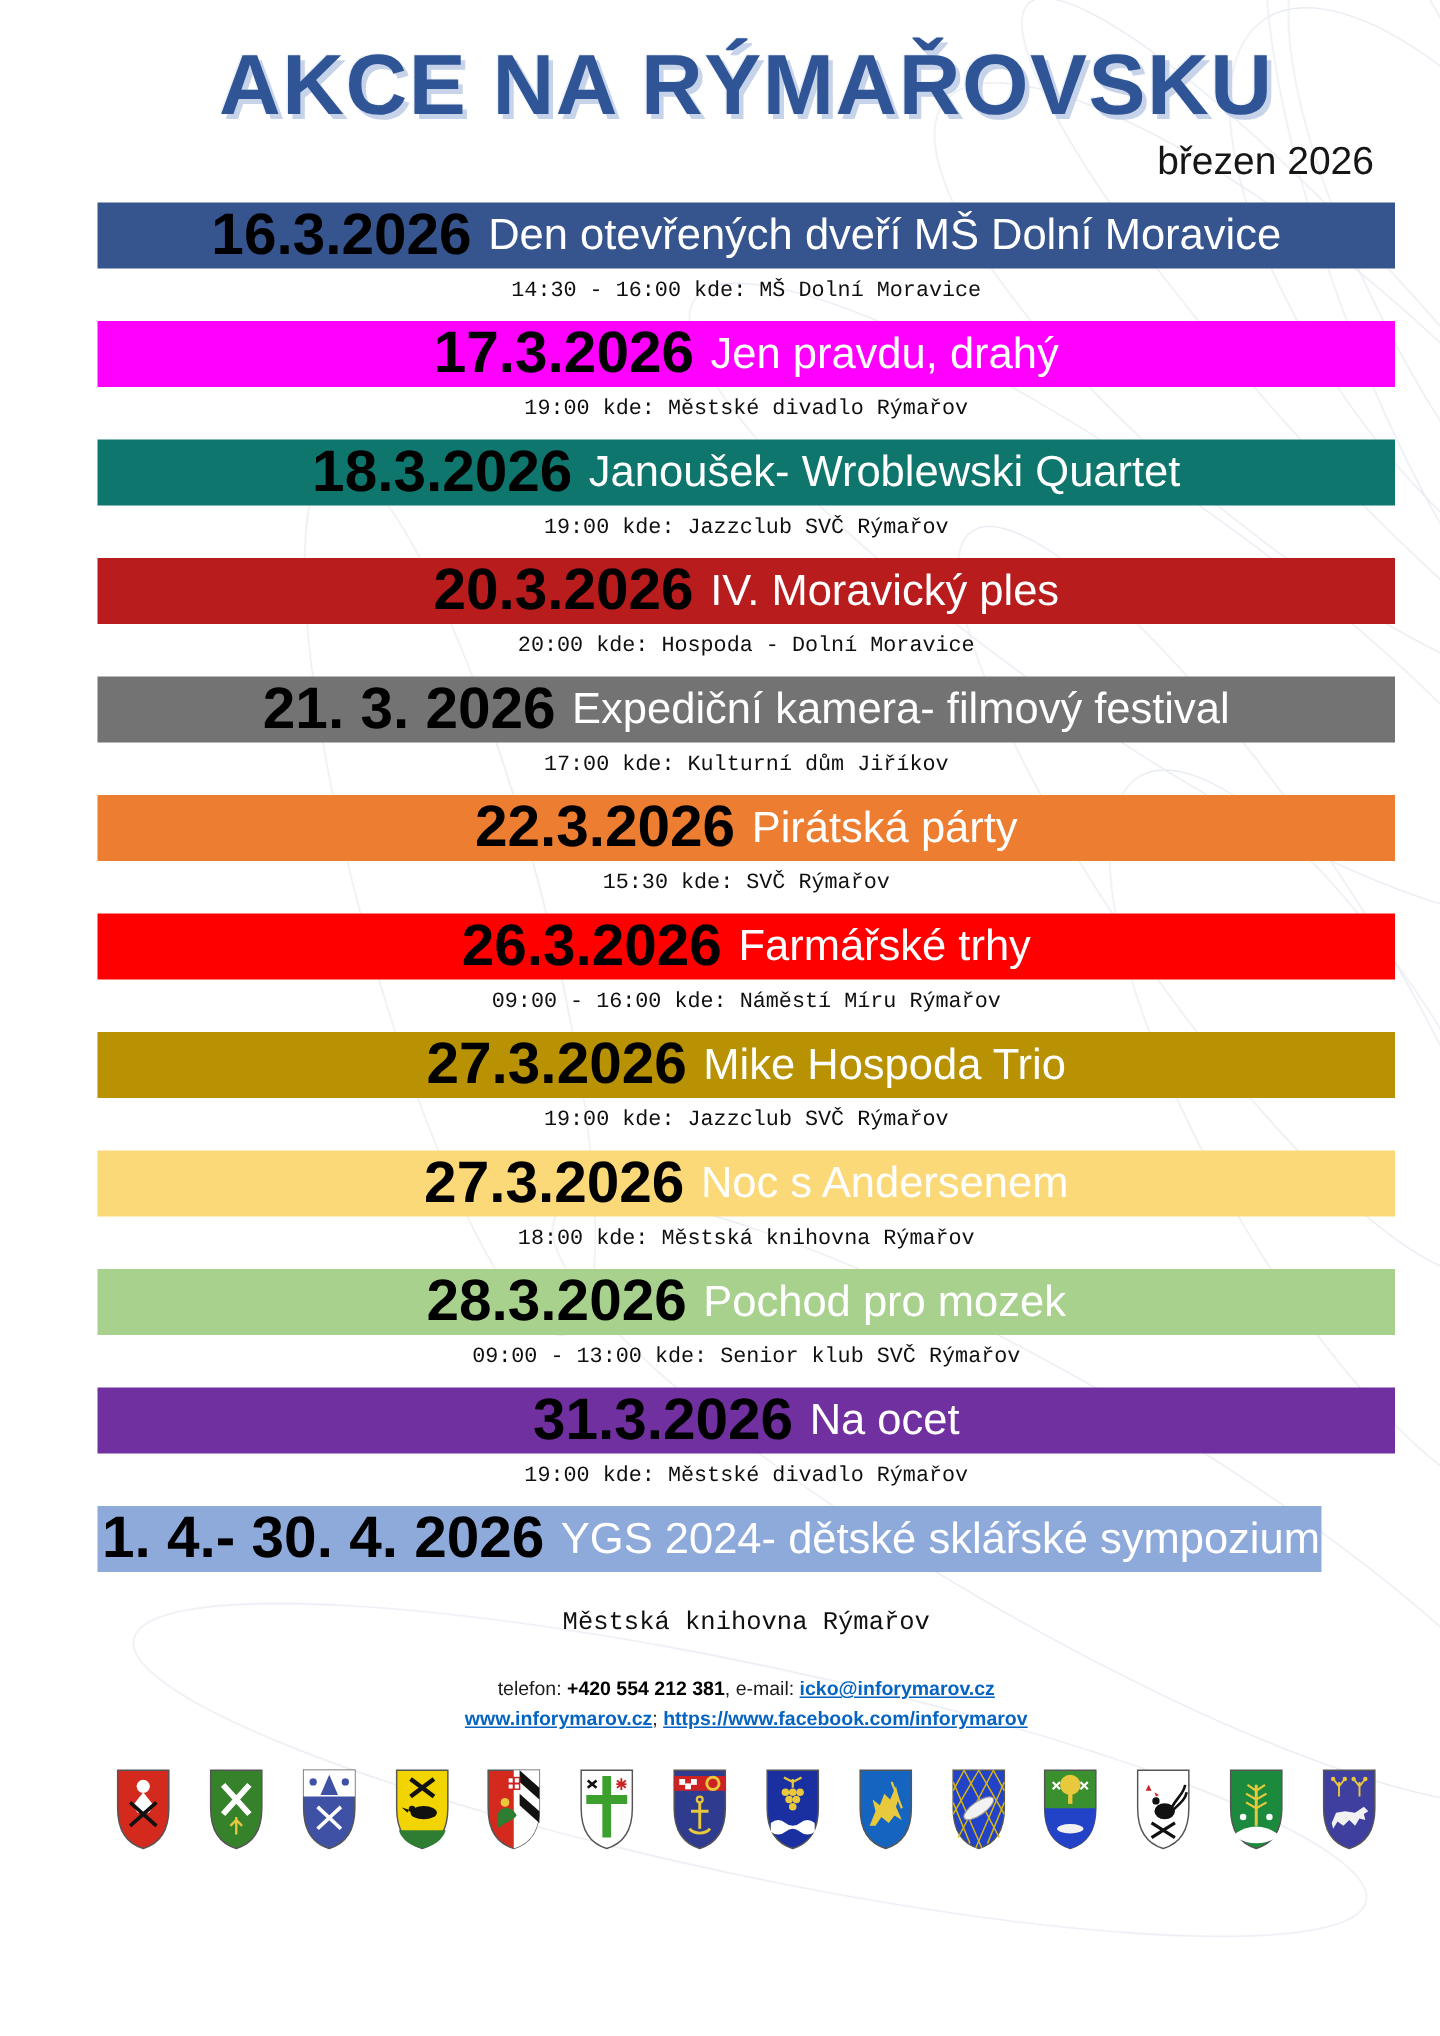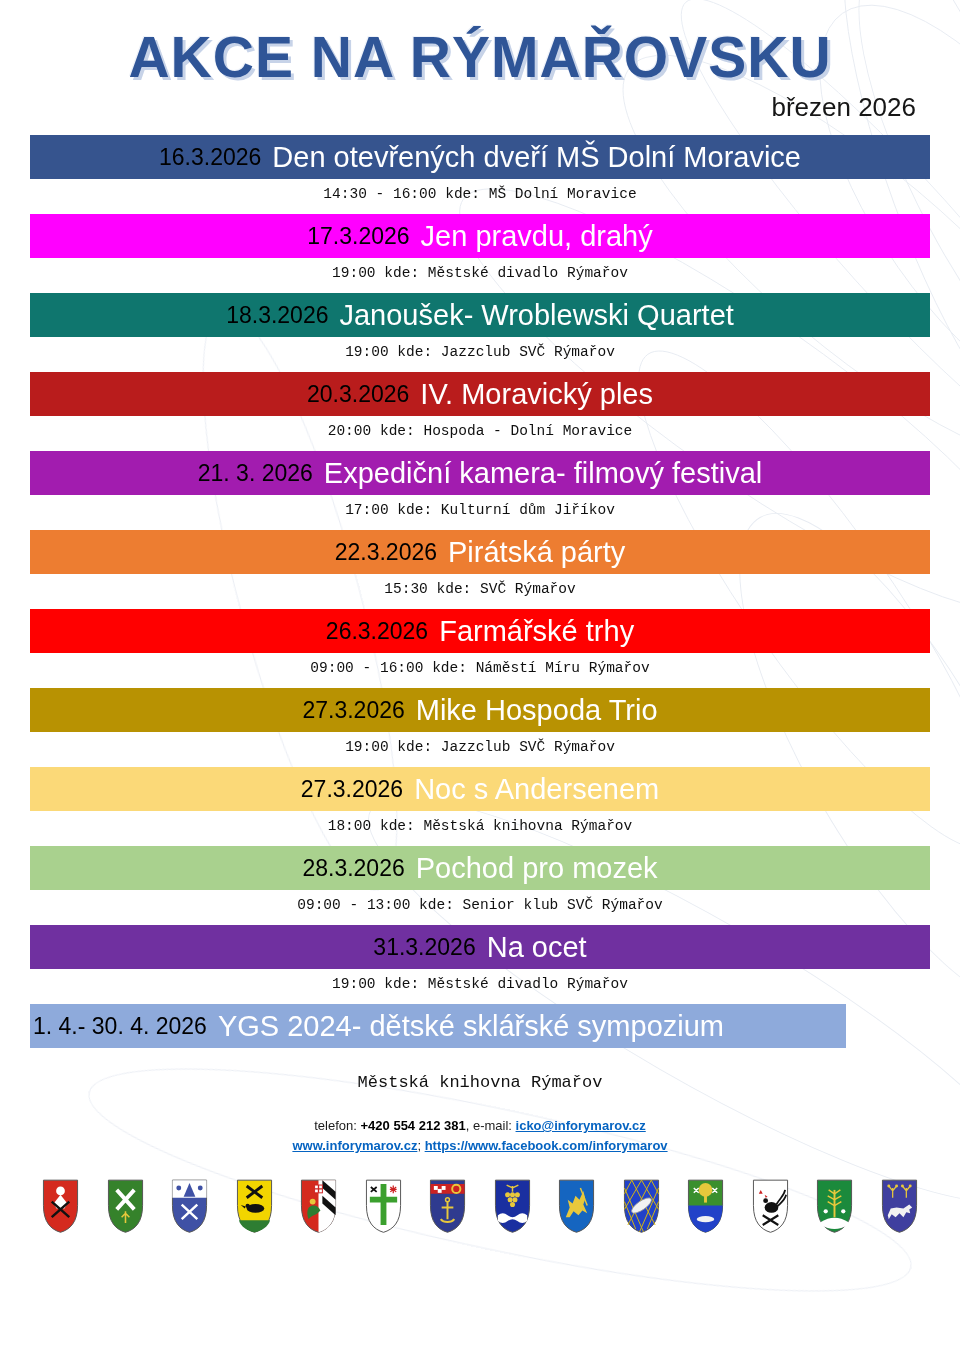--- a/index.html
+++ b/index.html
@@ -9,7 +9,7 @@
     font-family:"Liberation Sans", sans-serif;
   }
   .bg { position:absolute; inset:0; z-index:0; }
-  .content { position:relative; z-index:1; }
+  .content { position:relative; z-index:1;margin-left:35px; }
 
   .header { padding-top:24px; }
   .page-title {

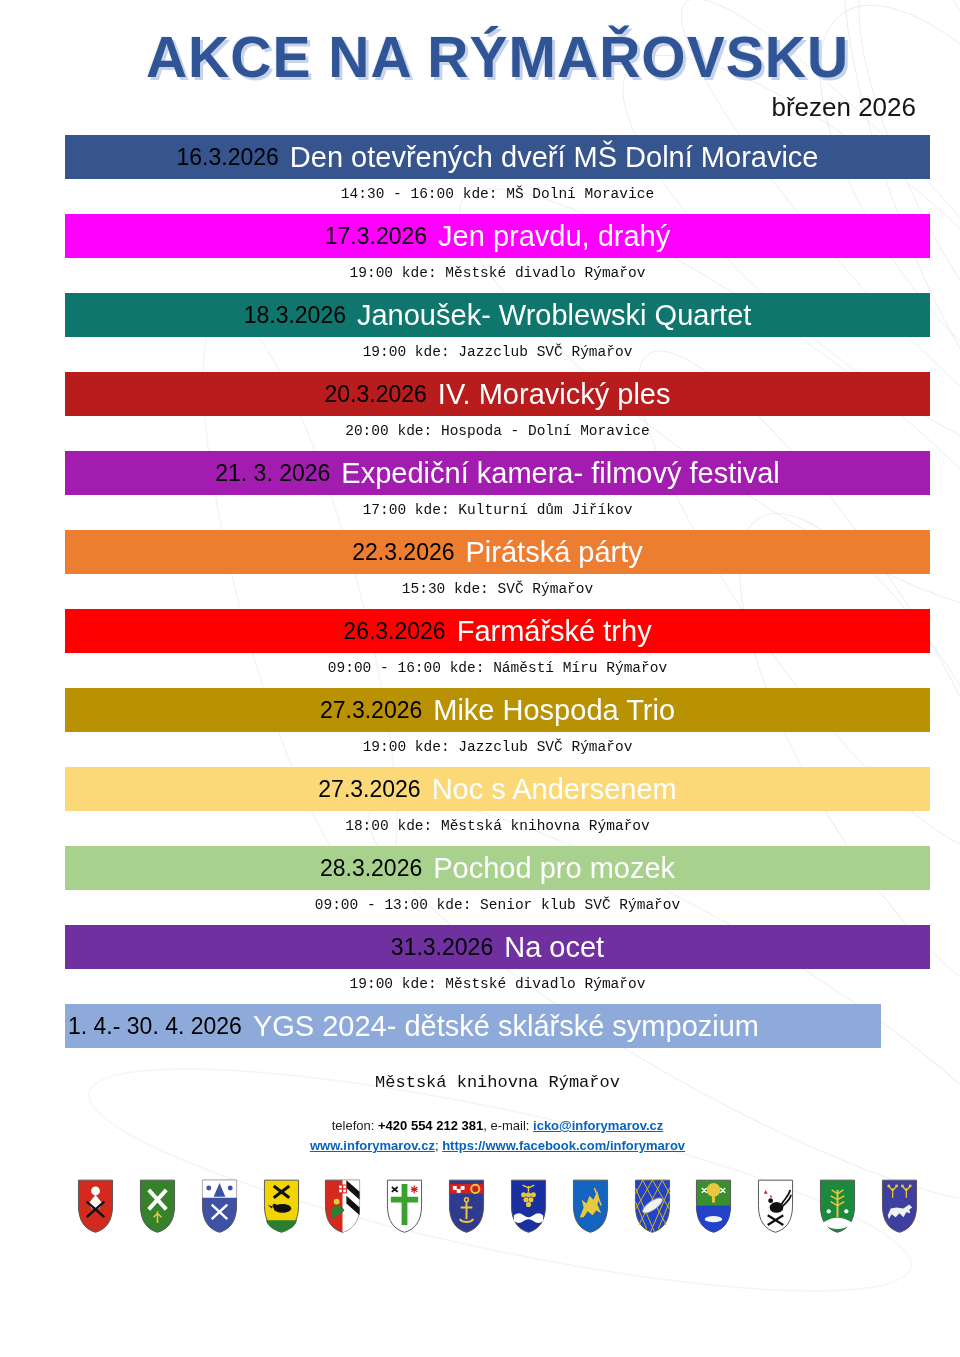--- a/index.html
+++ b/index.html
@@ -26,7 +26,7 @@
     height:44px; margin:0 30px; display:flex; align-items:center; justify-content:center;
     white-space:nowrap;
   }
-  .event .banner .date { font-weight:normal; color:#000; font-size:23px; }
+  .event .banner .date { font-weight:bold; color:#000; font-size:39px; }
   .event .banner .etitle { color:#fff; font-size:29px; margin-left:11px; }
   .event .detail { text-align:center; font-size:14.5px; color:#101010; padding:7px 0 12px;font-family:Liberation Mono, monospace; }
   .event.last .banner { width:816px; margin:0 0 0 30px; justify-content:flex-start; padding-left:3px; }

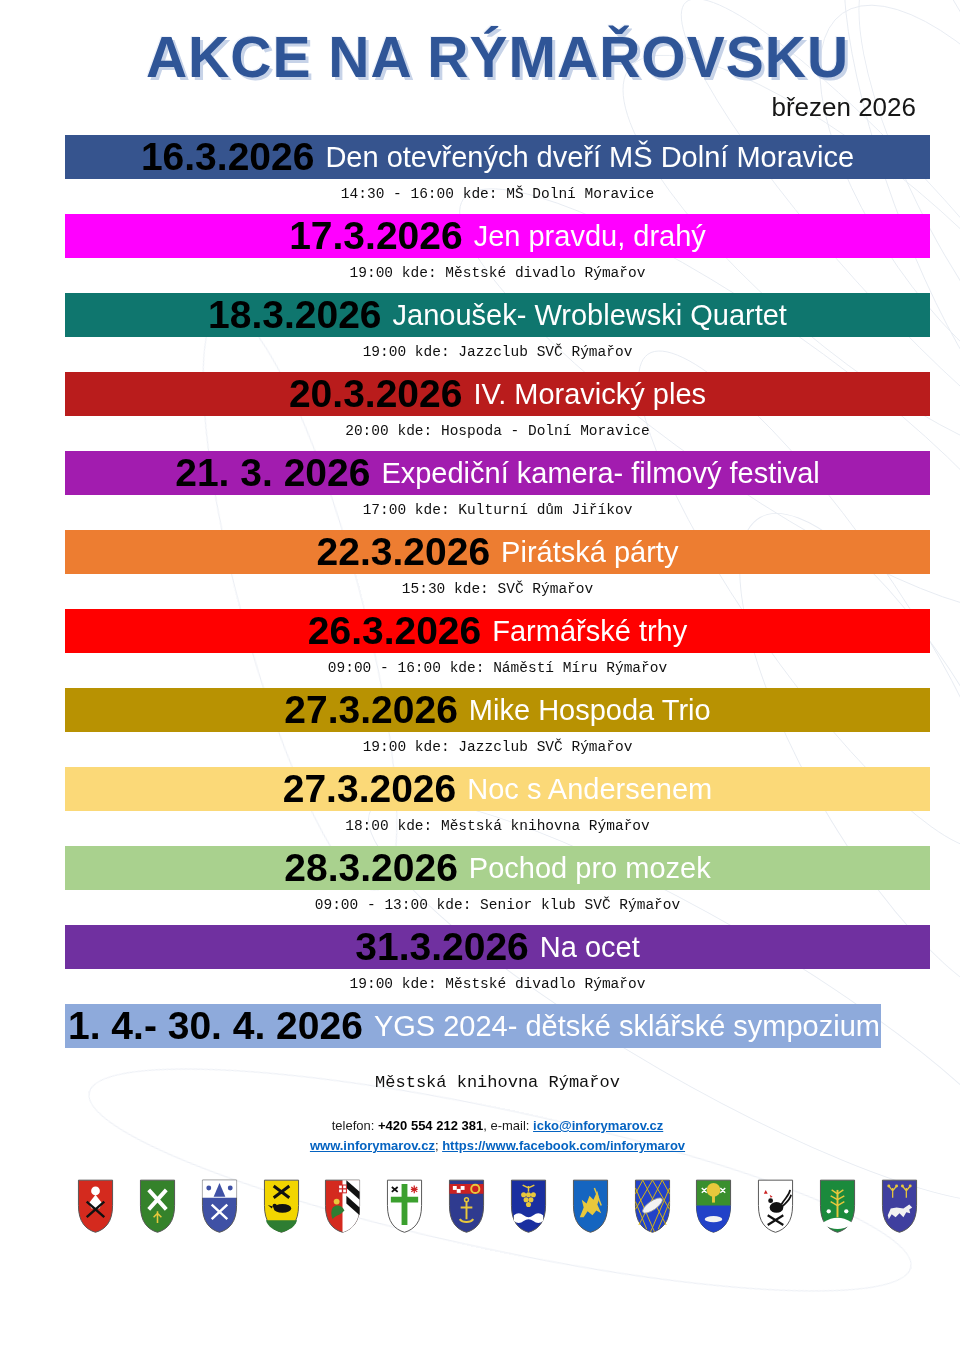--- a/index.html
+++ b/index.html
@@ -95,7 +95,7 @@
         <div class="detail">20:00 kde: Hospoda - Dolní Moravice</div>
       </div>
       <div class="event">
-        <div class="banner" style="background: #a21caf;">
+        <div class="banner" style="background: #737373;">
           <span class="date">21. 3. 2026</span>
           <span class="etitle">Expediční kamera- filmový festival</span>
         </div>

